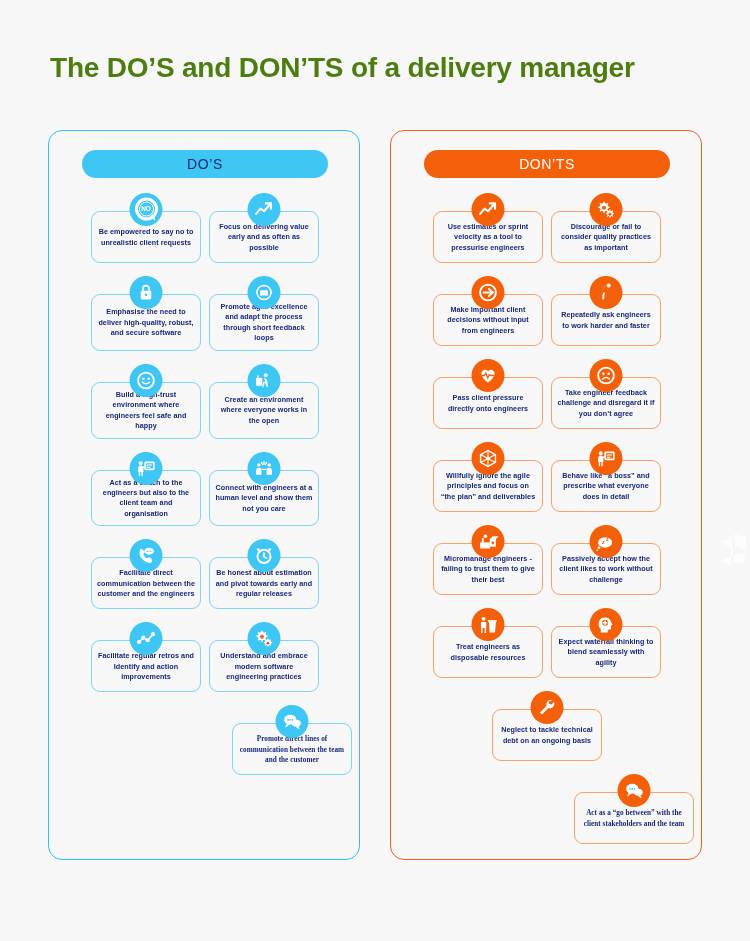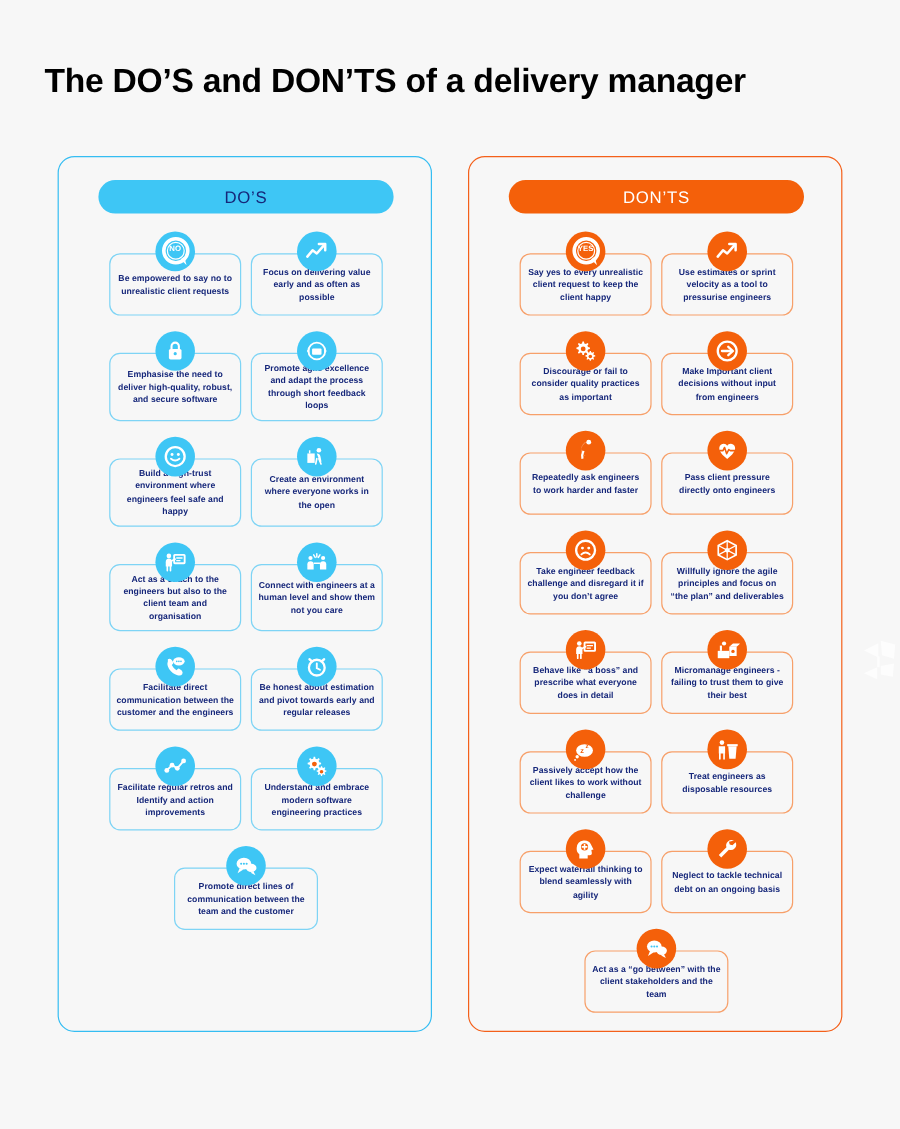--- a/index.html
+++ b/index.html
@@ -18,11 +18,11 @@
   
   #title {
     position: absolute;
-    left: 37px; top: 52px;
+    left: 50px; top: 52px;
     width: 680px;
     font-size: 28px;
     font-weight: bold;
-    color: #000000;
+    color: #4d7c0f;
     letter-spacing: -0.2px;
     line-height: 1.15;
   }

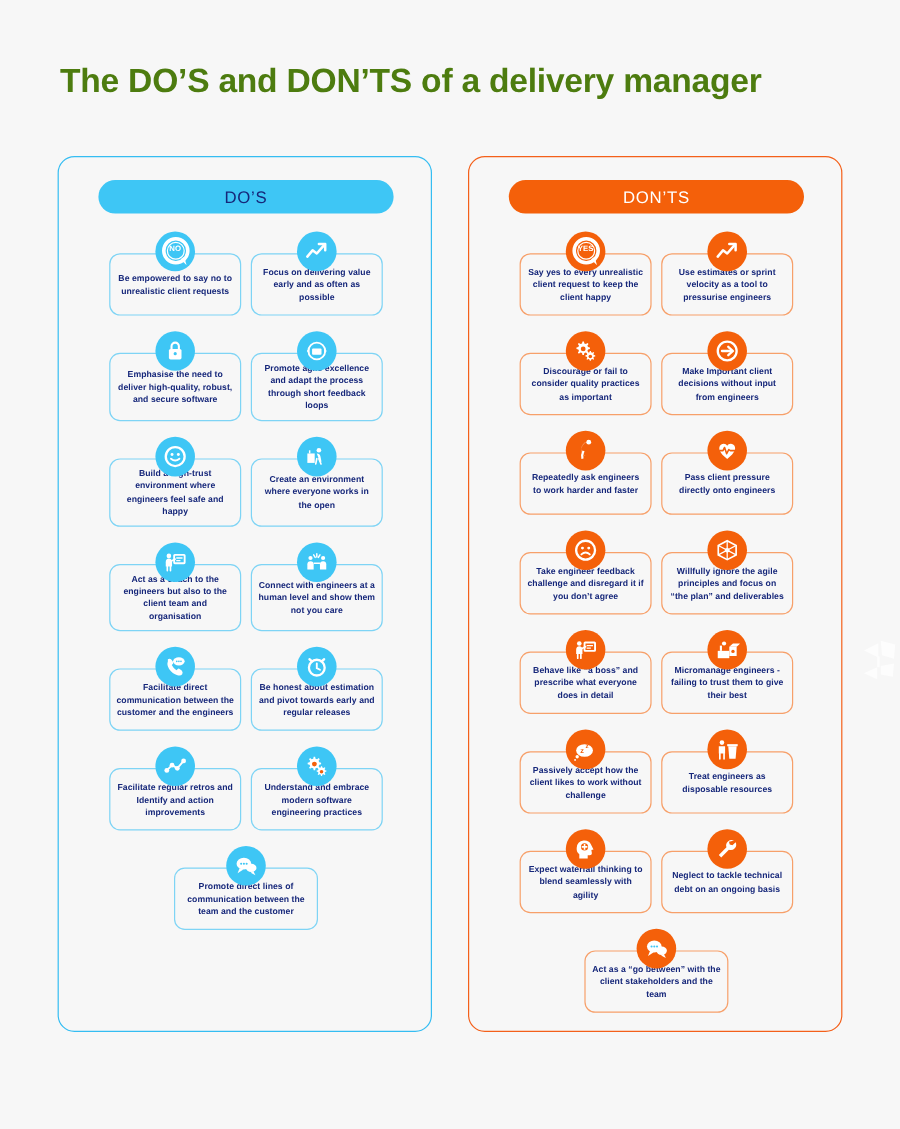--- a/index.html
+++ b/index.html
@@ -303,17 +303,6 @@
     <div class="cards donts" id="cards-donts">
         <div class="card">
           <span class="card-icon">
-            <svg width="26" height="26" viewBox="0 0 26 26">
-              <circle cx="13" cy="12" r="10" fill="none" stroke="#ffffff" stroke-width="3"></circle>
-              <path d="M17 19 L22 24 L20 17 Z" fill="#ffffff"></path>
-              <circle cx="13" cy="12" r="7" fill="none" stroke="#ffffff" stroke-width="1"></circle>
-            </svg>
-            <span class="glyph" style="position: absolute; left: 50%; top: 44%; transform: translate(-50%, -50%); font-size: 6.5px;">YES</span>
-          </span>
-          <span class="card-text">Say yes to every unrealistic client request to keep the client happy</span>
-        </div>
-        <div class="card">
-          <span class="card-icon">
             <svg width="21" height="21" viewBox="0 0 24 24">
               <path d="M3 17 L8 11 L12 14 L19 6" fill="none" stroke="#ffffff" stroke-width="2.4" stroke-linecap="round" stroke-linejoin="round"></path>
               <path d="M14 5 L20 5 L20 11" fill="none" stroke="#ffffff" stroke-width="2.4" stroke-linecap="round" stroke-linejoin="round"></path>

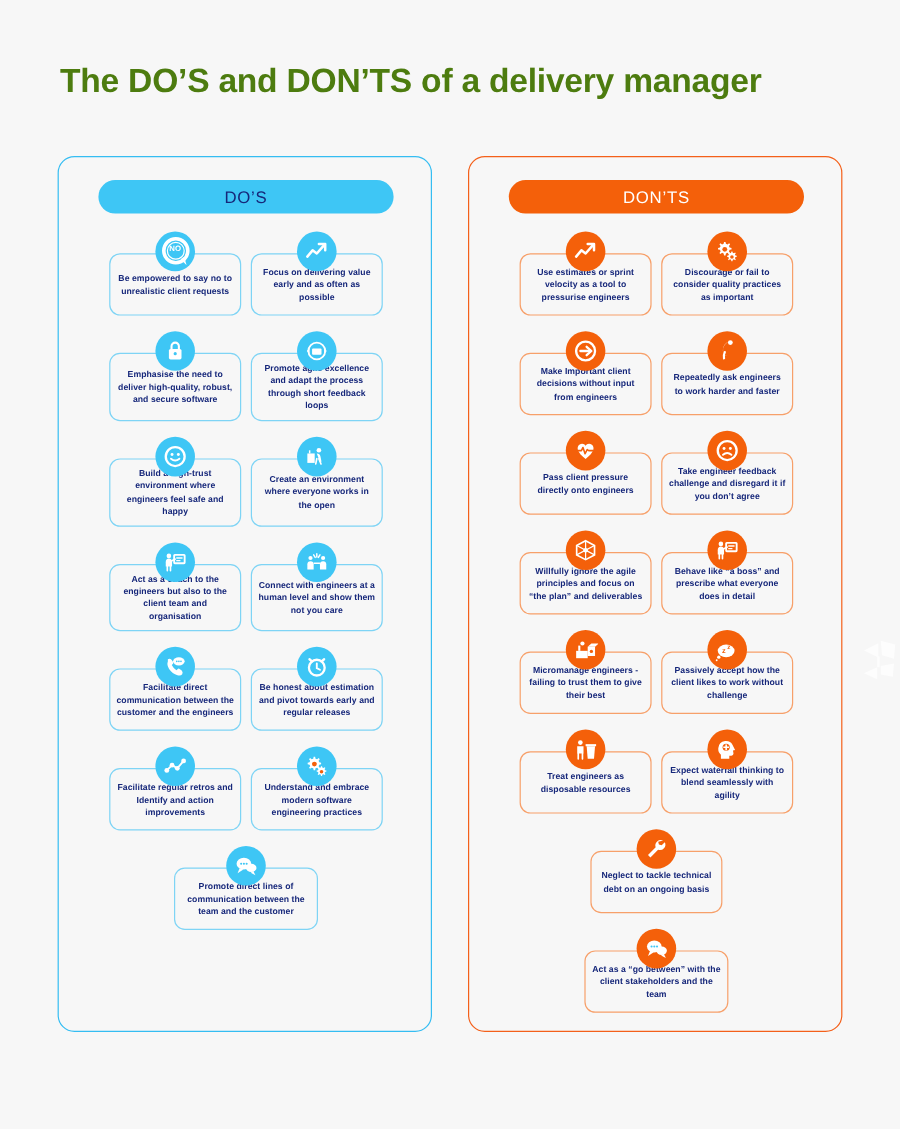--- a/index.html
+++ b/index.html
@@ -114,7 +114,7 @@
   }
 
   
-  .solo-row { width: 312px; display: flex; justify-content: center; }
+  .solo-row { width: 312px; display: flex; justify-content: flex-end; font-family: Liberation Serif, serif; }
 
   
   #footer { position: absolute; left: 0; top: 872px; width: 750px; height: 69px; }

